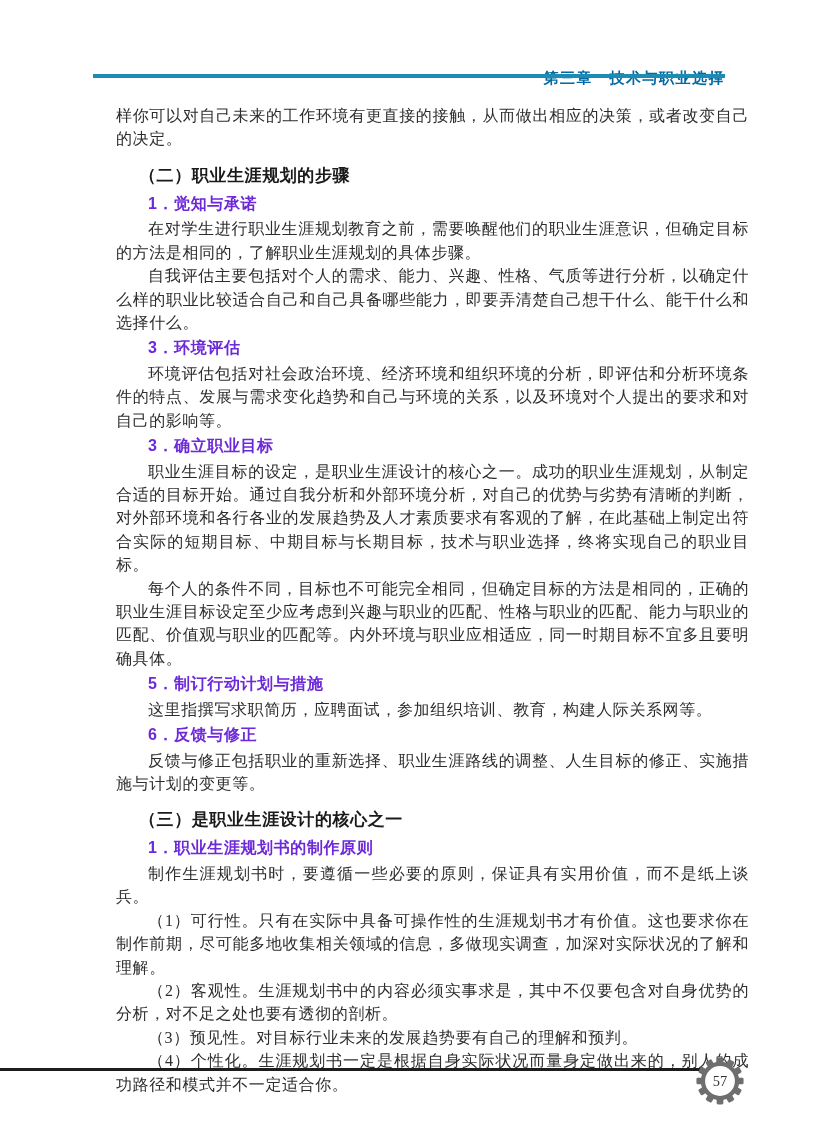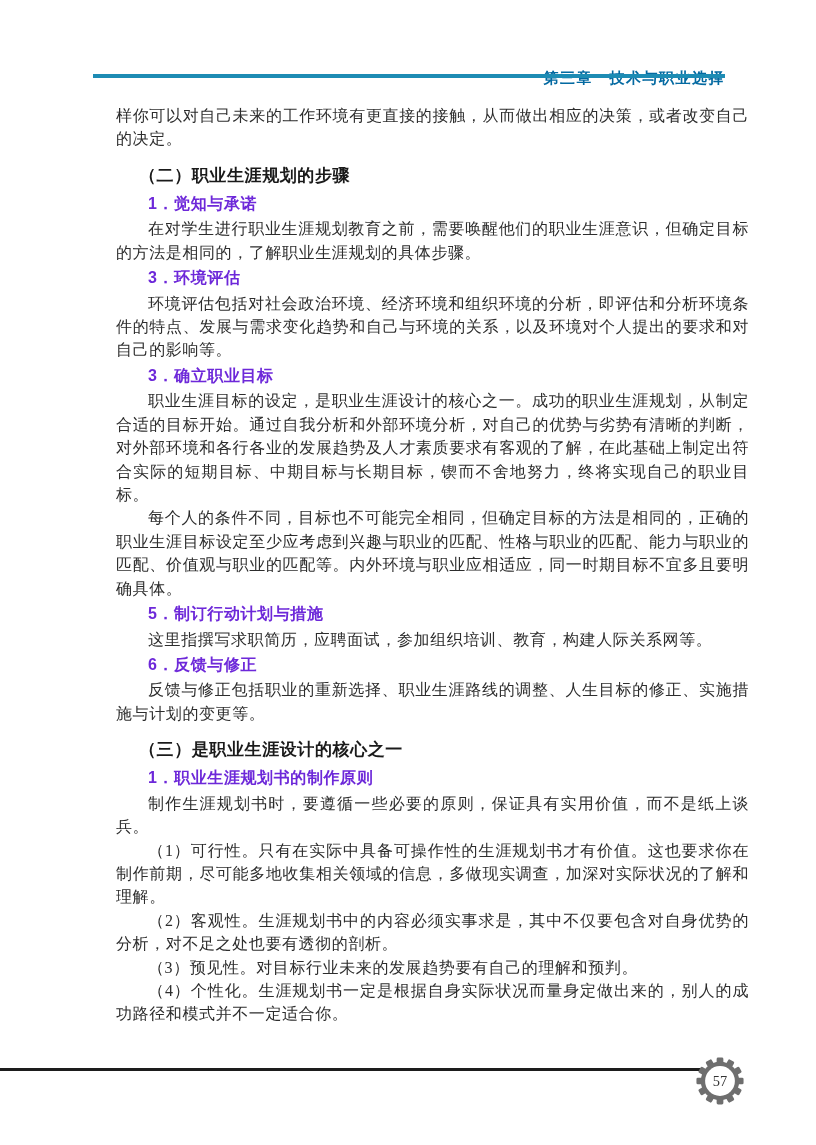--- a/index.html
+++ b/index.html
@@ -95,6 +95,7 @@
       <h2>（二）职业生涯规划的步骤</h2>
       <h3>1．觉知与承诺</h3>
       <p class="body">在对学生进行职业生涯规划教育之前，需要唤醒他们的职业生涯意识，但确定目标的方法是相同的，了解职业生涯规划的具体步骤。</p>
+      <p class="body">自我评估主要包括对个人的需求、能力、兴趣、性格、气质等进行分析，以确定什么样的职业比较适合自己和自己具备哪些能力，即要弄清楚自己想干什么、能干什么和选择什么。</p>
       <h3>3．环境评估</h3>
       <p class="body">环境评估包括对社会政治环境、经济环境和组织环境的分析，即评估和分析环境条件的特点、发展与需求变化趋势和自己与环境的关系，以及环境对个人提出的要求和对自己的影响等。</p>
       <h3>3．确立职业目标</h3>

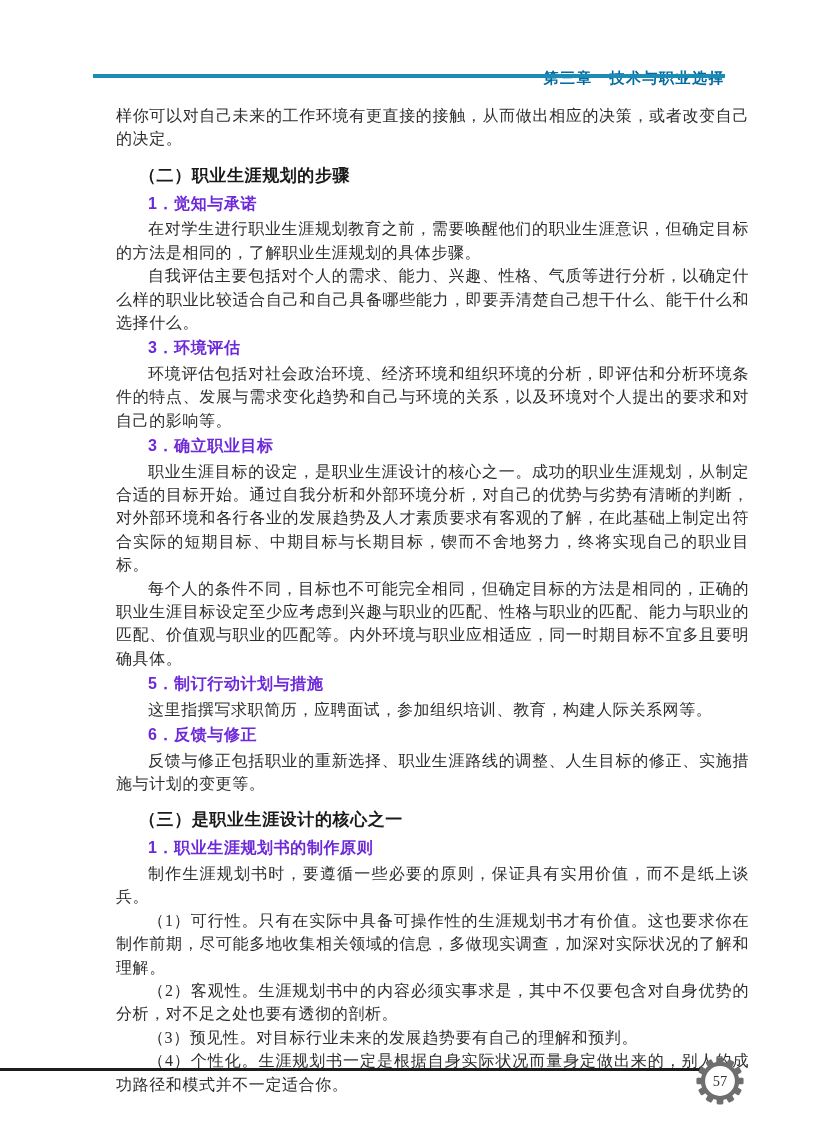--- a/index.html
+++ b/index.html
@@ -99,7 +99,7 @@
       <h3>3．环境评估</h3>
       <p class="body">环境评估包括对社会政治环境、经济环境和组织环境的分析，即评估和分析环境条件的特点、发展与需求变化趋势和自己与环境的关系，以及环境对个人提出的要求和对自己的影响等。</p>
       <h3>3．确立职业目标</h3>
-      <p class="body">职业生涯目标的设定，是职业生涯设计的核心之一。成功的职业生涯规划，从制定合适的目标开始。通过自我分析和外部环境分析，对自己的优势与劣势有清晰的判断，对外部环境和各行各业的发展趋势及人才素质要求有客观的了解，在此基础上制定出符合实际的短期目标、中期目标与长期目标，锲而不舍地努力，终将实现自己的职业目标。</p>
+      <p class="body">职业生涯目标的设定，是职业生涯设计的核心之一。成功的职业生涯规划，从制定合适的目标开始。通过自我分析和外部环境分析，对自己的优势与劣势有清晰的判断，对外部环境和各行各业的发展趋势及人才素质要求有客观的了解，在此基础上制定出符合实际的短期目标、中期目标与长期目标，技术与职业选择，终将实现自己的职业目标。</p>
       <p class="body">每个人的条件不同，目标也不可能完全相同，但确定目标的方法是相同的，正确的职业生涯目标设定至少应考虑到兴趣与职业的匹配、性格与职业的匹配、能力与职业的匹配、价值观与职业的匹配等。内外环境与职业应相适应，同一时期目标不宜多且要明确具体。</p>
       <h3>5．制订行动计划与措施</h3>
       <p class="body">这里指撰写求职简历，应聘面试，参加组织培训、教育，构建人际关系网等。</p>

